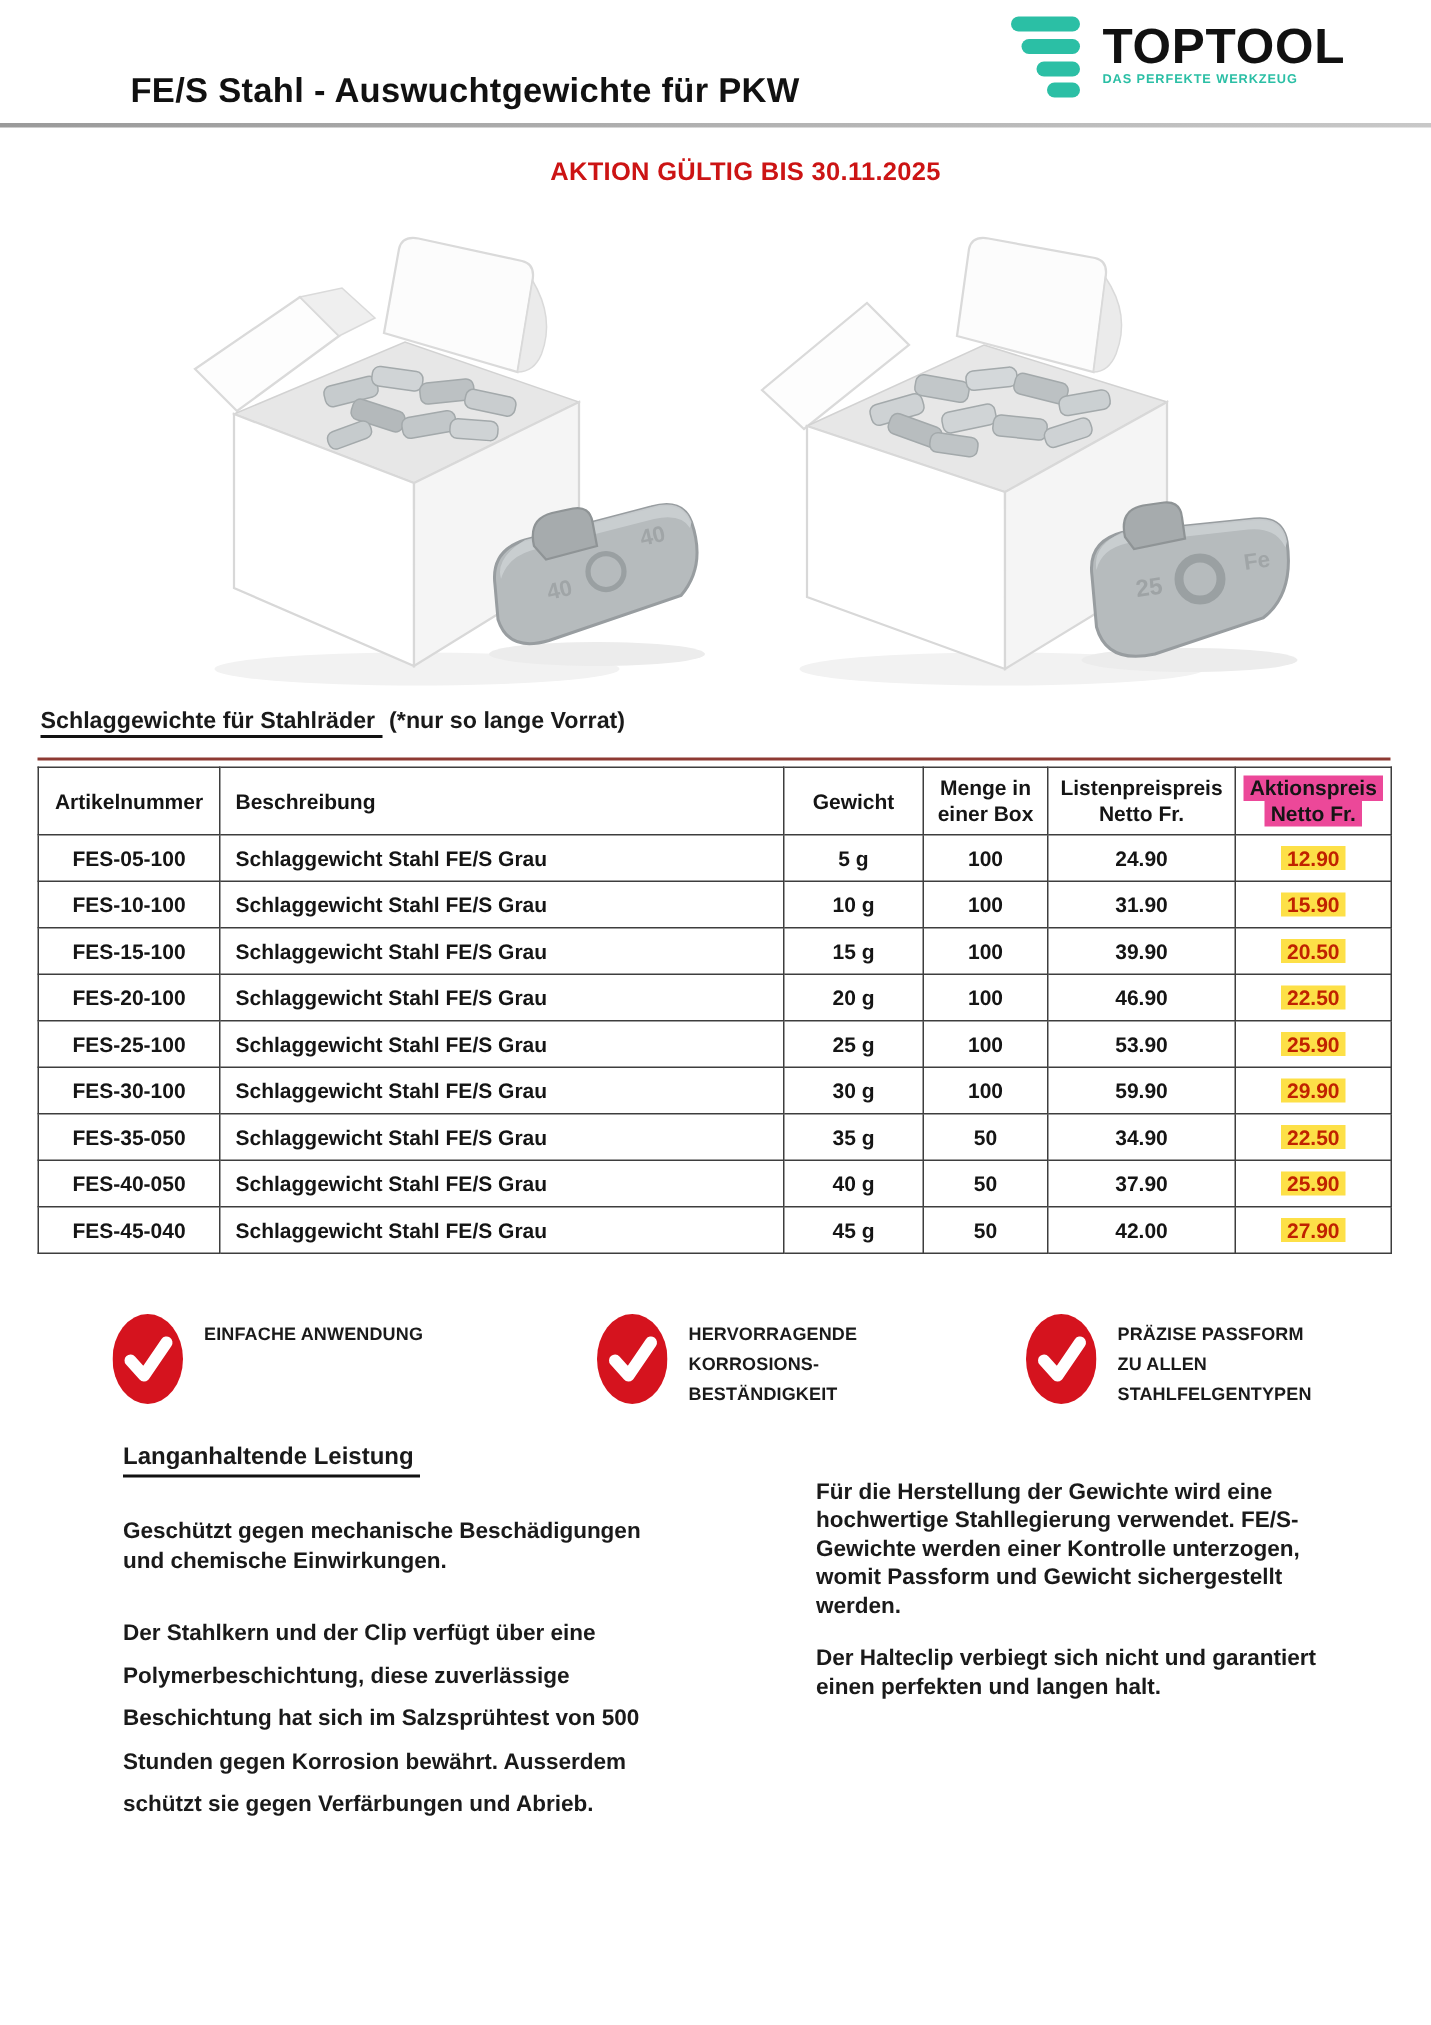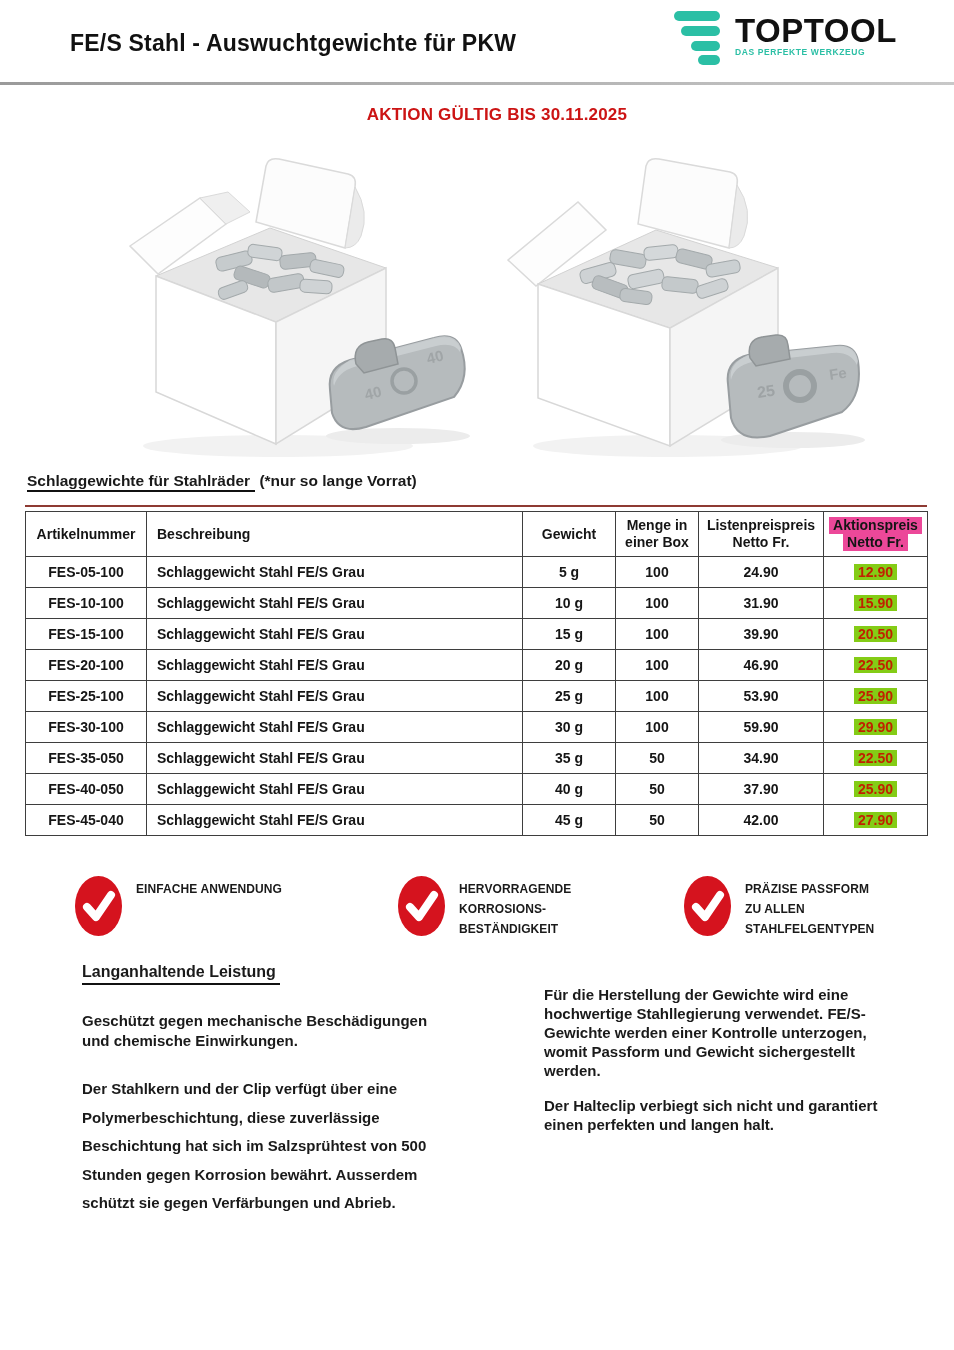--- a/index.html
+++ b/index.html
@@ -18,7 +18,7 @@
   .page-title {
     position: absolute;
     left: 70px; top: 30px;
-    margin: 0;
+    margin: 17px;
     font-size: 23px;
     font-weight: bold;
     letter-spacing: 0.2px;

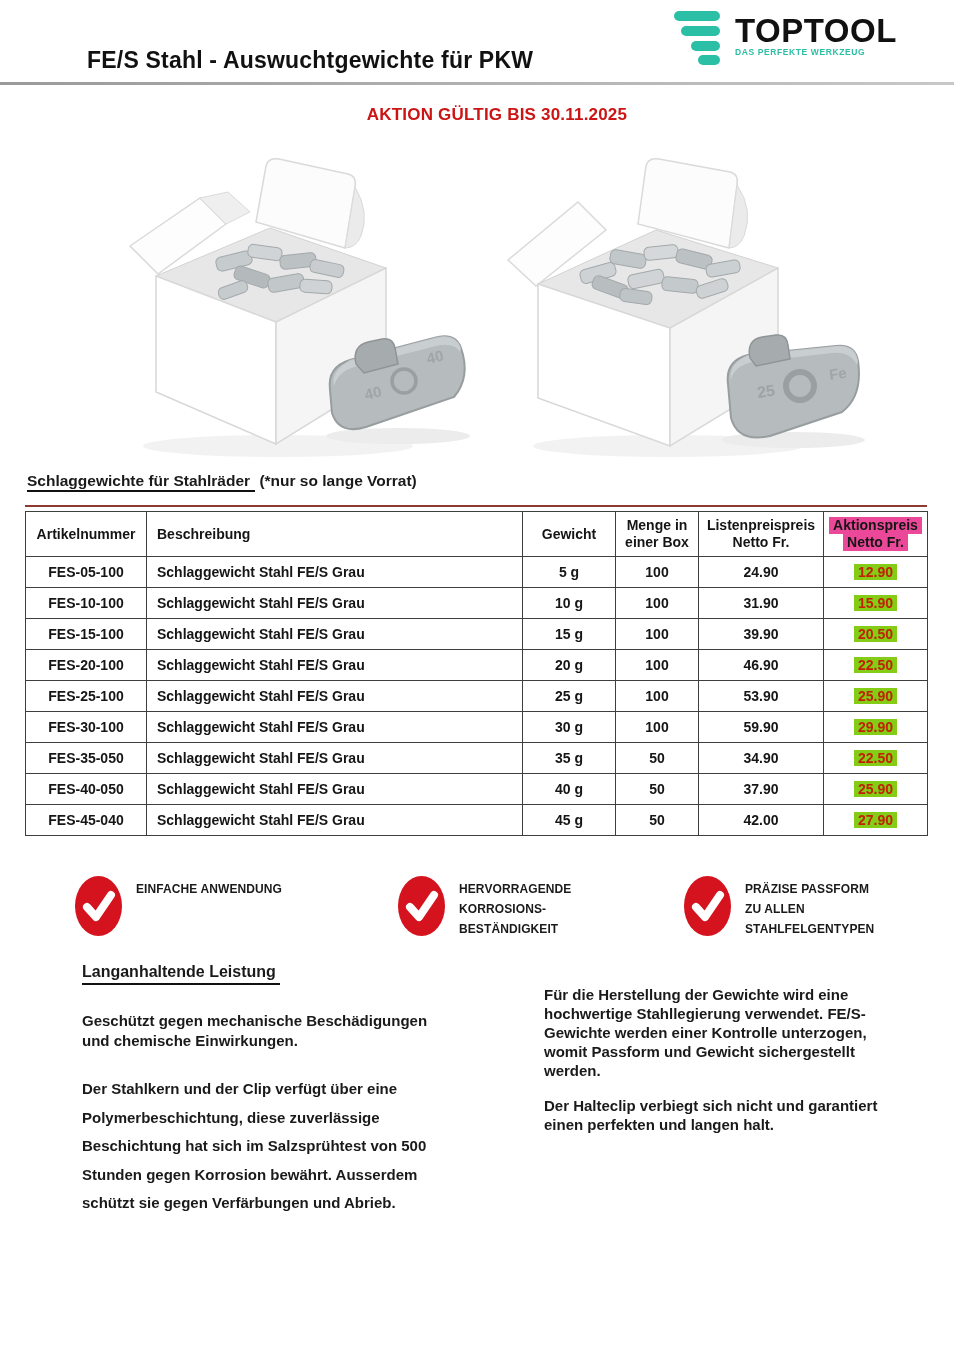--- a/index.html
+++ b/index.html
@@ -68,7 +68,7 @@
   table.price-table td { height: 31px; }
   table.price-table th.left, table.price-table td.left { text-align: left; padding-left: 10px; }
   .hl { background: #ec4899; padding: 0 4px; display: inline-block; }
-  td .price-hl { background: #84cc16; color: #c02200; padding: 0 4px; display: inline-block; }
+  td .price-hl { background: #fde047; color: #c02200; padding: 0 4px; display: inline-block; }
 
   
   .features { position: absolute; left: 75px; top: 876px; width: 872px; display: flex; }

